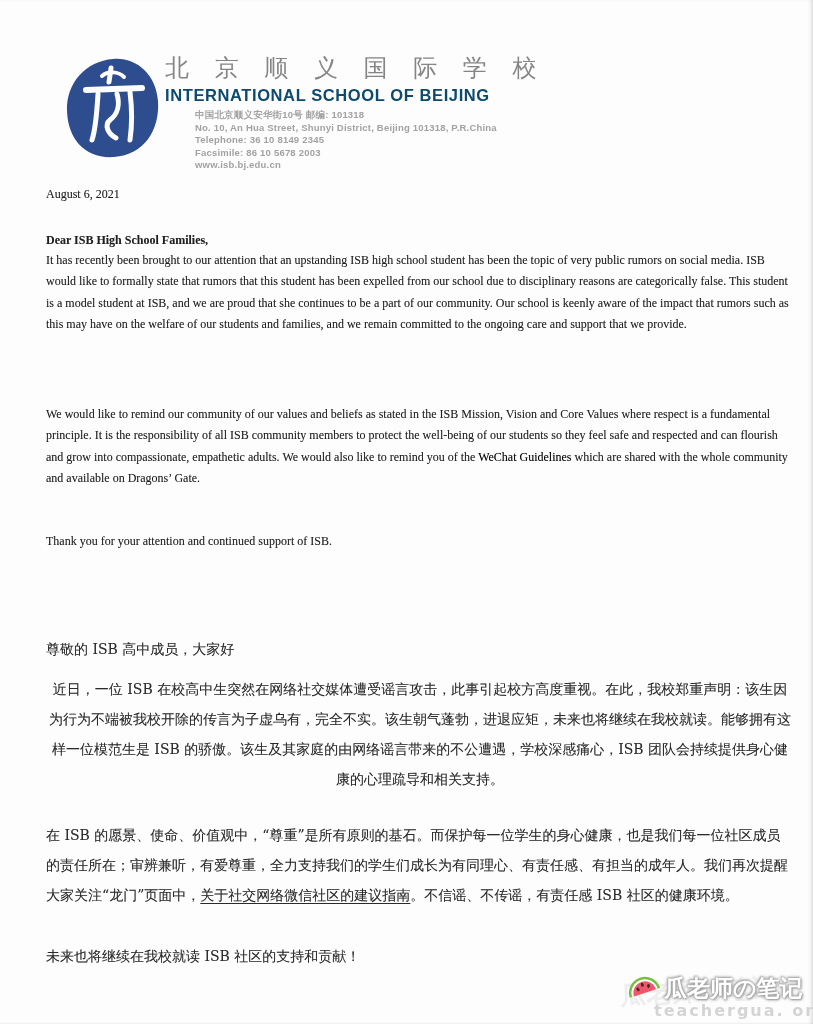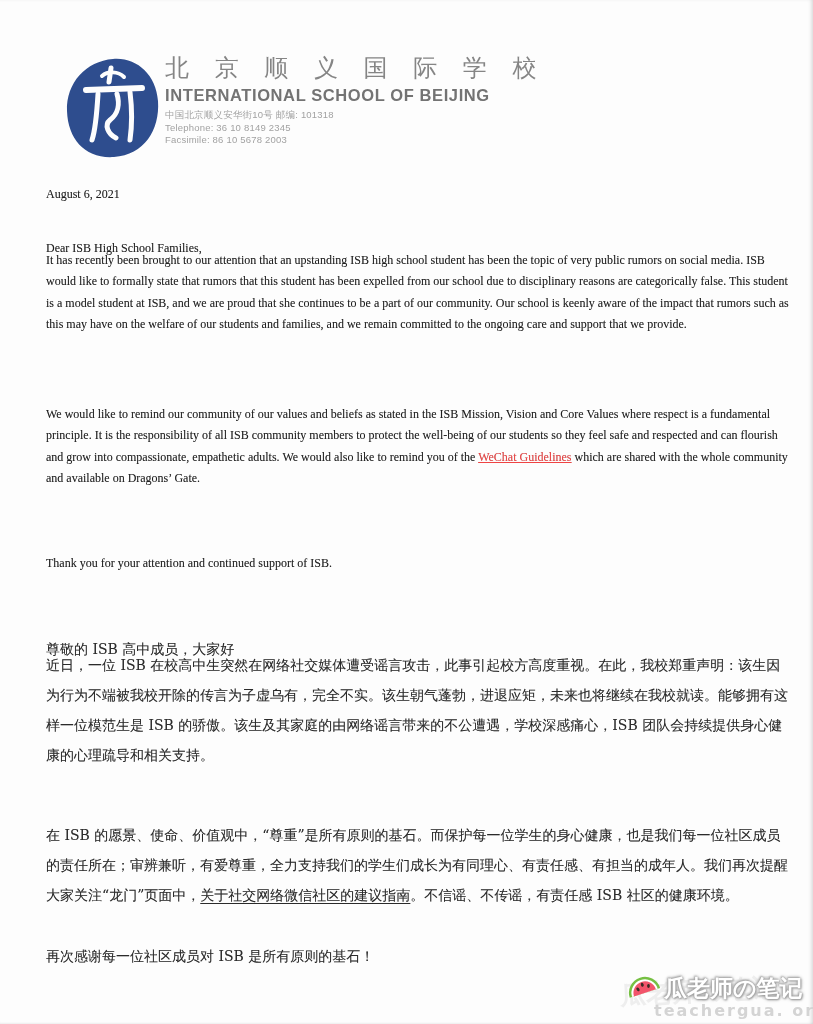--- a/index.html
+++ b/index.html
@@ -20,7 +20,7 @@
     font-family:"DejaVu Serif",serif;white-space:nowrap;
   }
   .school-en{
-    font-size:16.5px;font-weight:700;color:#737373;letter-spacing:.6px;
+    font-size:16.5px;font-weight:700;color:#0c4a6e;letter-spacing:.6px;
     font-family:"Liberation Sans","DejaVu Sans",sans-serif;margin-top:2px;white-space:nowrap;
   }
   .contact{margin-top:4px;font-family:"Liberation Sans","DejaVu Sans",sans-serif;}

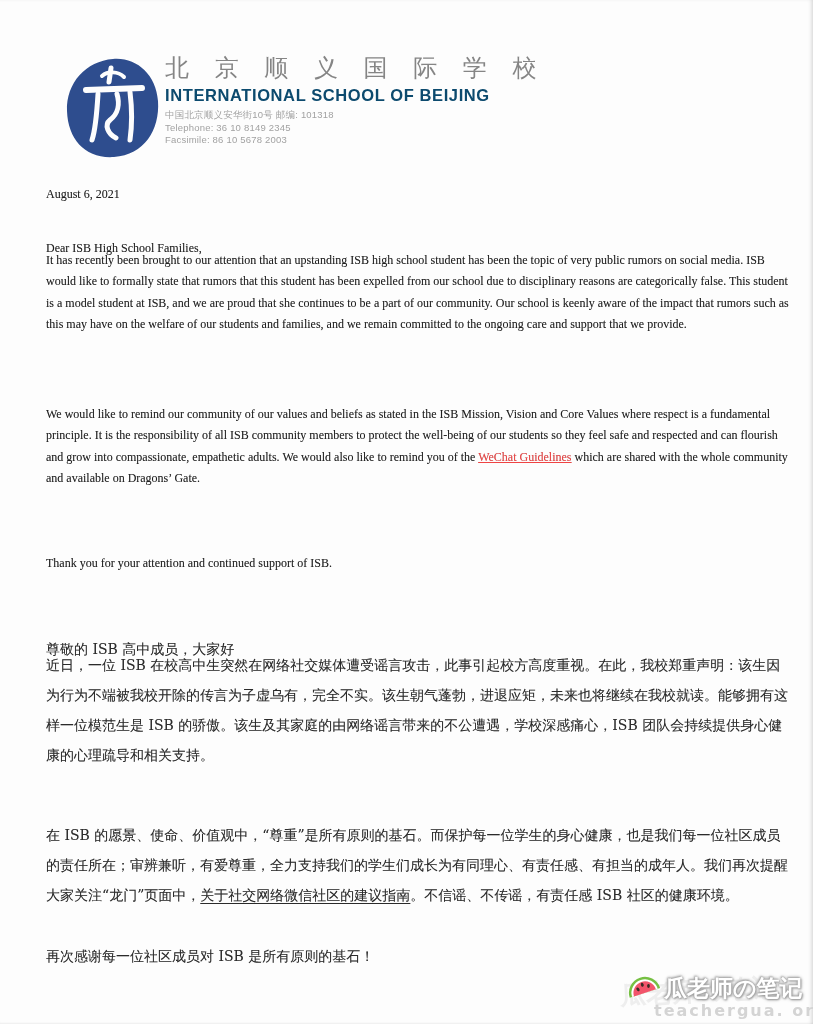--- a/index.html
+++ b/index.html
@@ -25,7 +25,7 @@
   }
   .contact{margin-top:4px;font-family:"Liberation Sans","DejaVu Sans",sans-serif;}
   .contact div{
-    font-size:9.5px;line-height:12.5px;color:#a2a2a2;font-weight:400;letter-spacing:.2px;
+    font-size:9.5px;line-height:12.5px;color:#a2a2a2;font-weight:700;letter-spacing:.2px;margin-left:30px;
   }
   .website{font-size:11px;line-height:15px;color:#1b4c90;font-weight:800;letter-spacing:.3px;}
   

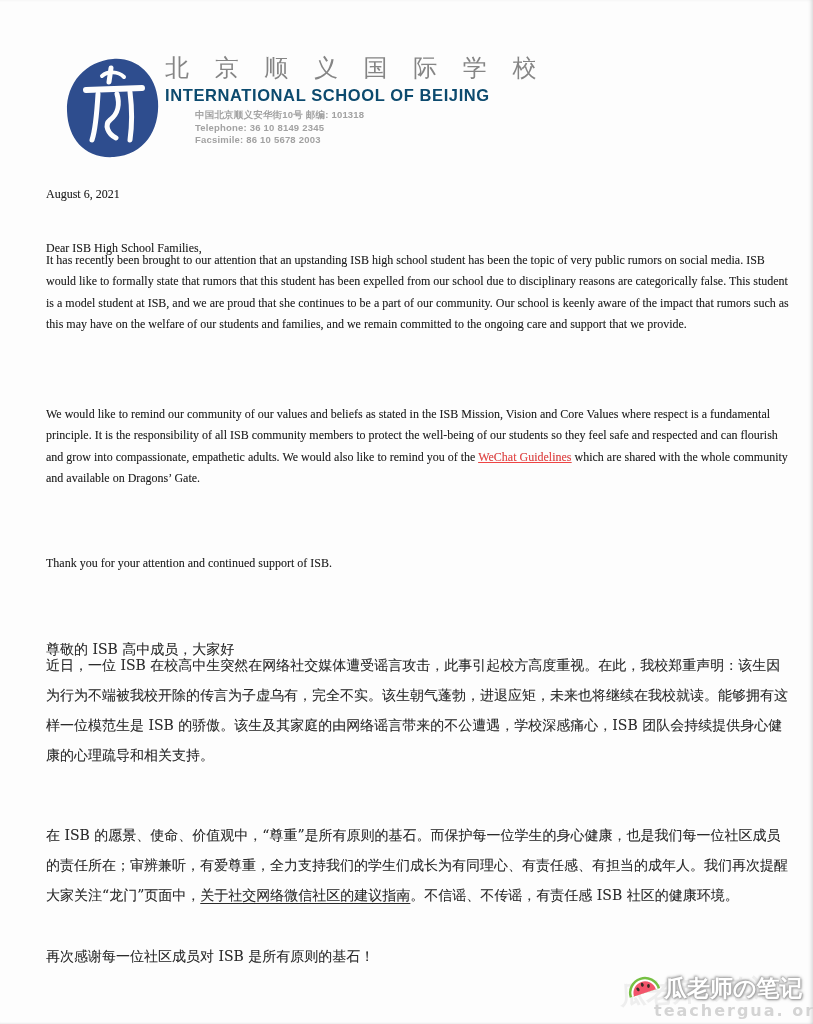--- a/index.html
+++ b/index.html
@@ -89,6 +89,7 @@
     <div class="school-en">INTERNATIONAL SCHOOL OF BEIJING</div>
     <div class="contact">
       <div>中国北京顺义安华街10号  邮编: 101318</div>
+      <div>No. 10, An Hua Street, Shunyi District, Beijing 101318, P.R.China</div>
       <div>Telephone: 36 10 8149 2345</div>
       <div>Facsimile: 86 10 5678 2003</div>
     </div>

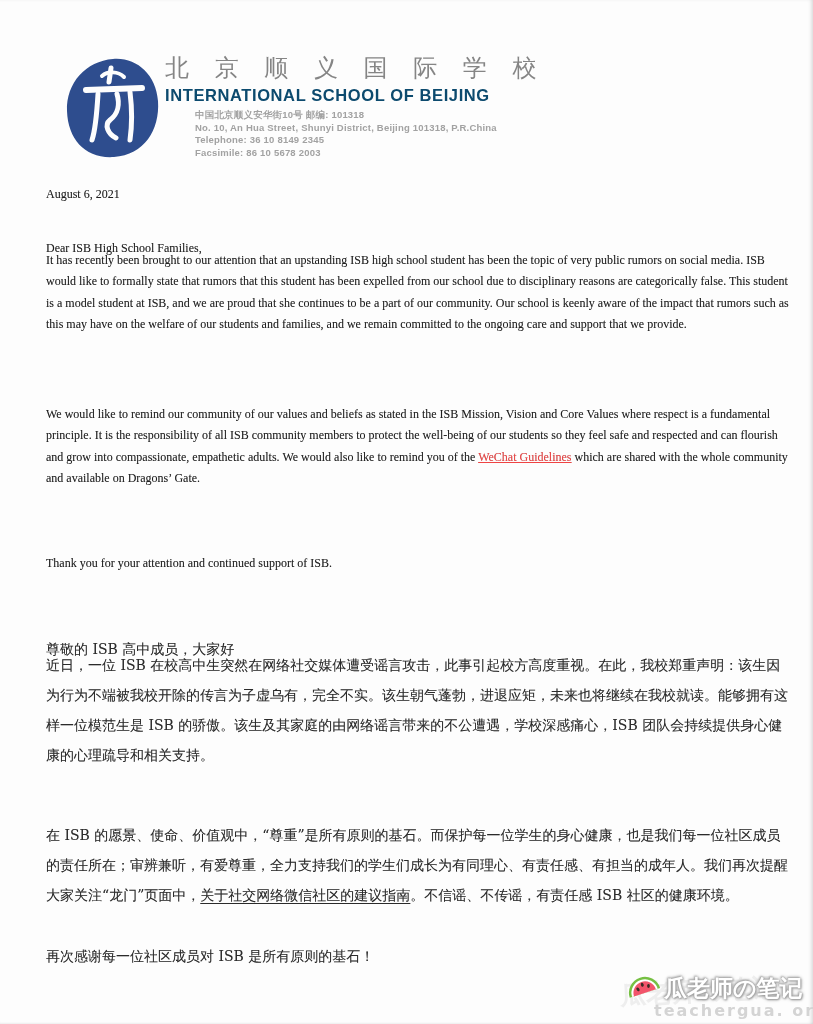--- a/index.html
+++ b/index.html
@@ -92,6 +92,7 @@
       <div>No. 10, An Hua Street, Shunyi District, Beijing 101318, P.R.China</div>
       <div>Telephone: 36 10 8149 2345</div>
       <div>Facsimile: 86 10 5678 2003</div>
+      <div class="website">www.isb.bj.edu.cn</div>
     </div>
   </div>
 

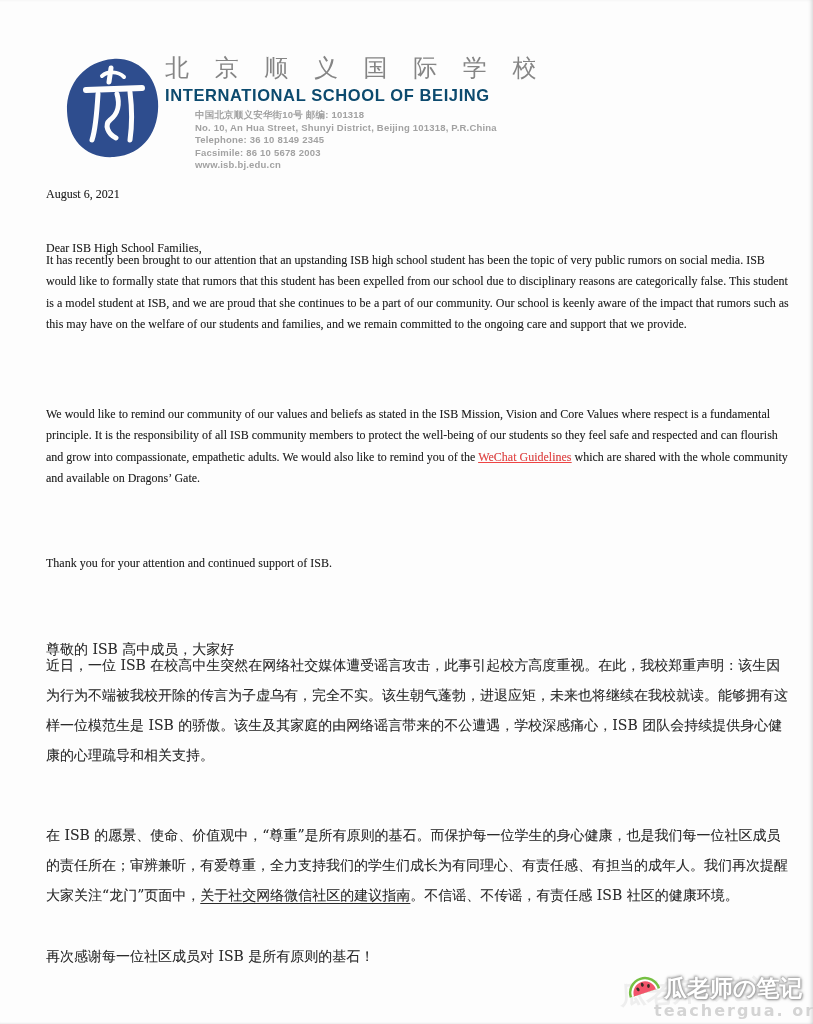--- a/index.html
+++ b/index.html
@@ -32,7 +32,7 @@
   .blk{position:absolute;left:46px;width:744px;color:#1f1f1f;}
   .en{font-size:12px;line-height:21.4px;text-shadow:0 0 .6px rgba(40,40,40,.35);}
   .date-line{top:184px;}
-  .salutation{top:238px;}
+  .salutation{top:230px;font-weight:bold;}
   .para1{top:250px;}
   .para2{top:404px;}
   .closing{top:553px;font-family:Liberation Serif, serif;}

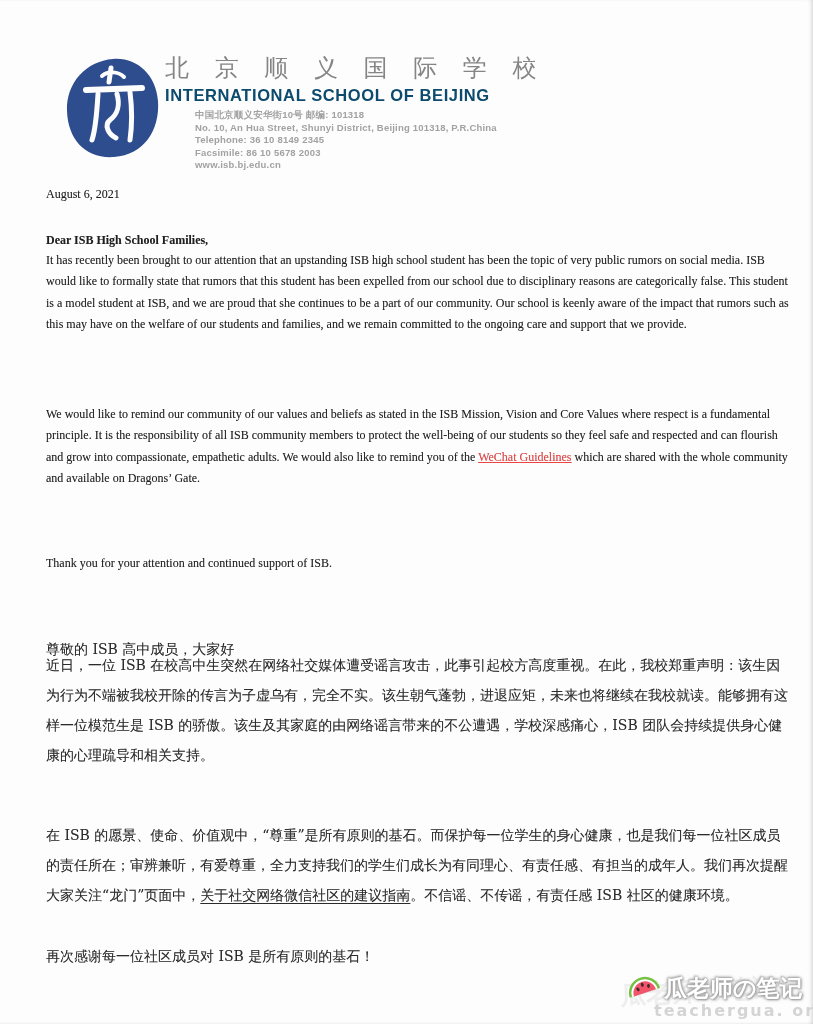--- a/index.html
+++ b/index.html
@@ -36,7 +36,7 @@
   .para1{top:250px;}
   .para2{top:404px;}
   .closing{top:553px;font-family:Liberation Serif, serif;}
-  .link-en{color:#ef4444;text-decoration:underline;cursor:pointer;}
+  .link-en{color:#000000;cursor:pointer;}
   
   .cn{font-size:14px;line-height:30px;color:#2b2b2b;width:748px;
       font-family:"DejaVu Serif",serif;text-shadow:0 0 .6px rgba(40,40,40,.3);}

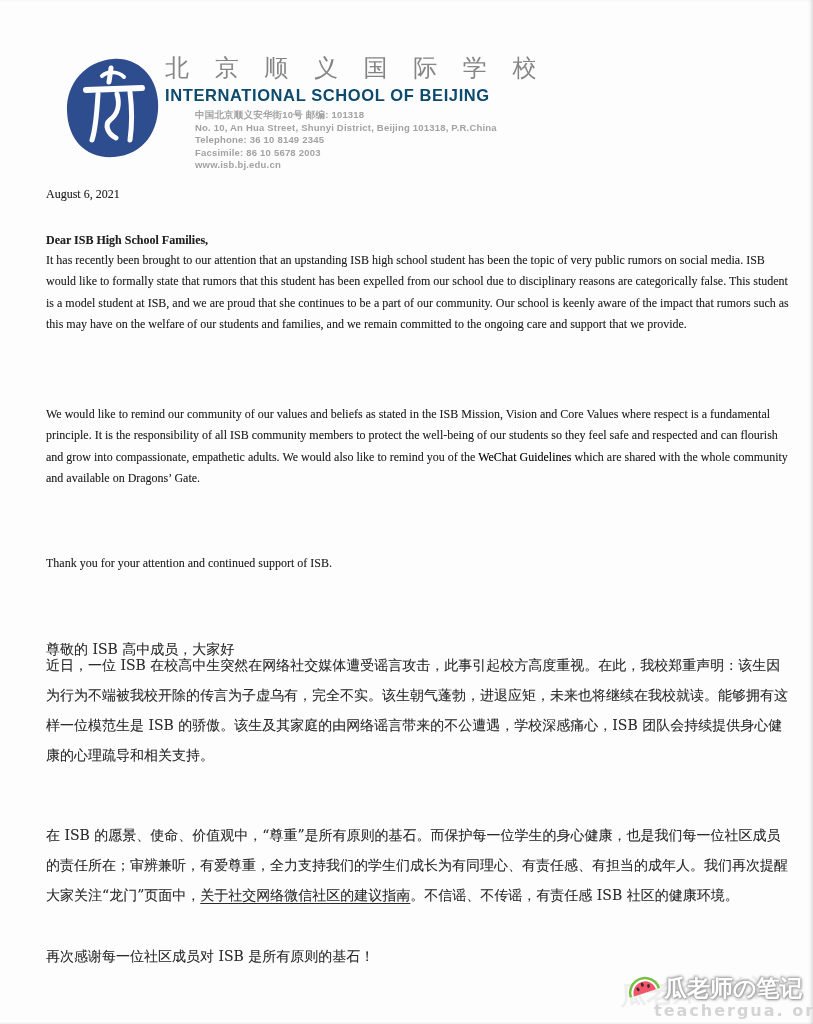--- a/index.html
+++ b/index.html
@@ -35,7 +35,7 @@
   .salutation{top:230px;font-weight:bold;}
   .para1{top:250px;}
   .para2{top:404px;}
-  .closing{top:553px;font-family:Liberation Serif, serif;}
+  .closing{top:531px;font-family:Liberation Serif, serif;}
   .link-en{color:#000000;cursor:pointer;}
   
   .cn{font-size:14px;line-height:30px;color:#2b2b2b;width:748px;

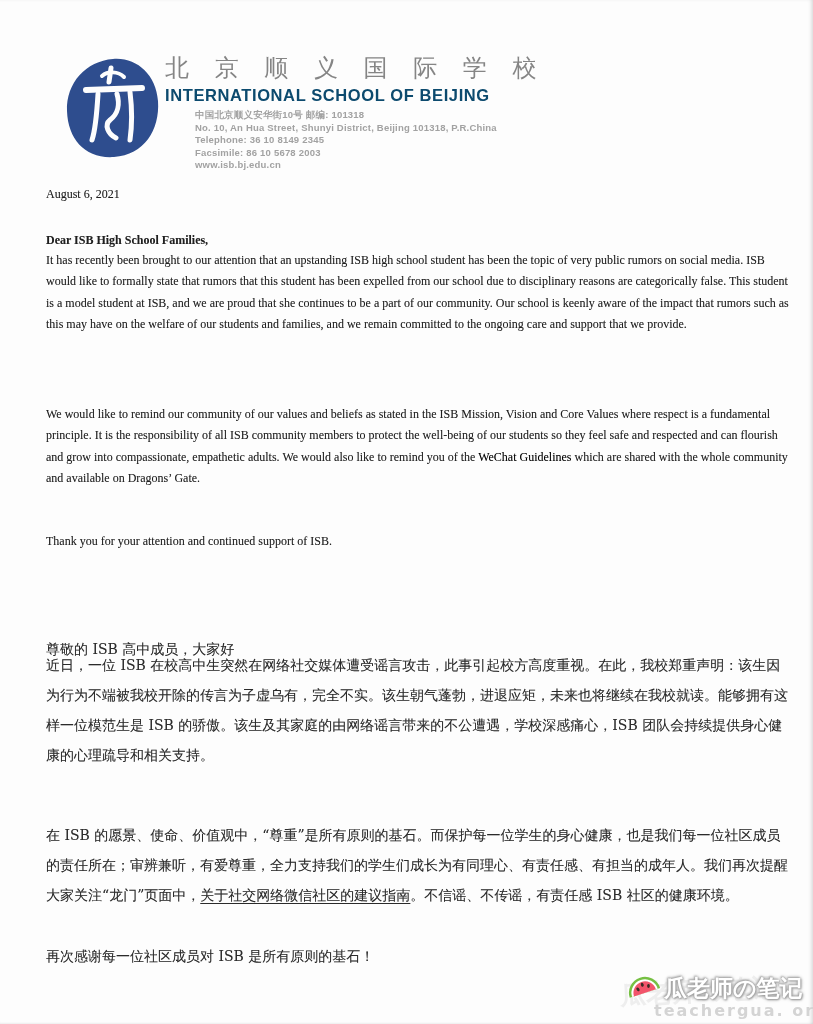--- a/index.html
+++ b/index.html
@@ -41,7 +41,7 @@
   .cn{font-size:14px;line-height:30px;color:#2b2b2b;width:748px;
       font-family:"DejaVu Serif",serif;text-shadow:0 0 .6px rgba(40,40,40,.3);}
   .cn-salutation{top:634px;}
-  .cn-para1{top:650px;}
+  .cn-para1{top:674px;text-align:center;}
   .cn-para2{top:820px;}
   .cn-closing{top:941px;}
   .link-cn{color:#2b2b2b;text-decoration:underline;text-underline-offset:3px;cursor:pointer;}

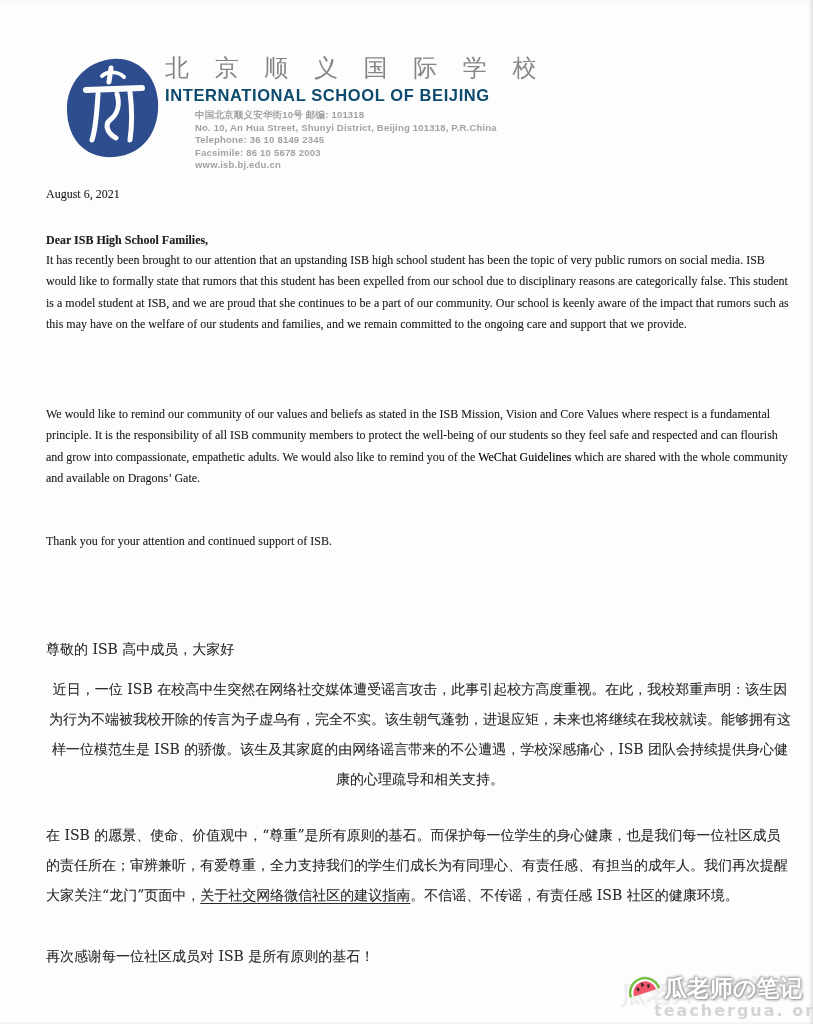--- a/index.html
+++ b/index.html
@@ -112,7 +112,7 @@
 
   <div class="blk cn cn-para2"><span>在 ISB 的愿景、使命、价值观中，“尊重”是所有原则的基石。而保护每一位学生的身心健康，也是我们每一位社区成员的责任所在；审辨兼听，有爱尊重，全力支持我们的学生们成长为有同理心、有责任感、有担当的成年人。我们再次提醒大家关注“龙门”页面中，</span><a class="link-cn">关于社交网络微信社区的建议指南</a><span>。不信谣、不传谣，有责任感 ISB 社区的健康环境。</span></div>
 
-  <div class="blk cn cn-closing">再次感谢每一位社区成员对 ISB 是所有原则的基石！</div>
+  <div class="blk cn cn-closing">未来也将继续在我校就读 ISB 社区的支持和贡献！</div>
 
   <div class="watermark">
     <span class="wm-ghost">瓜老师の笔记</span>

